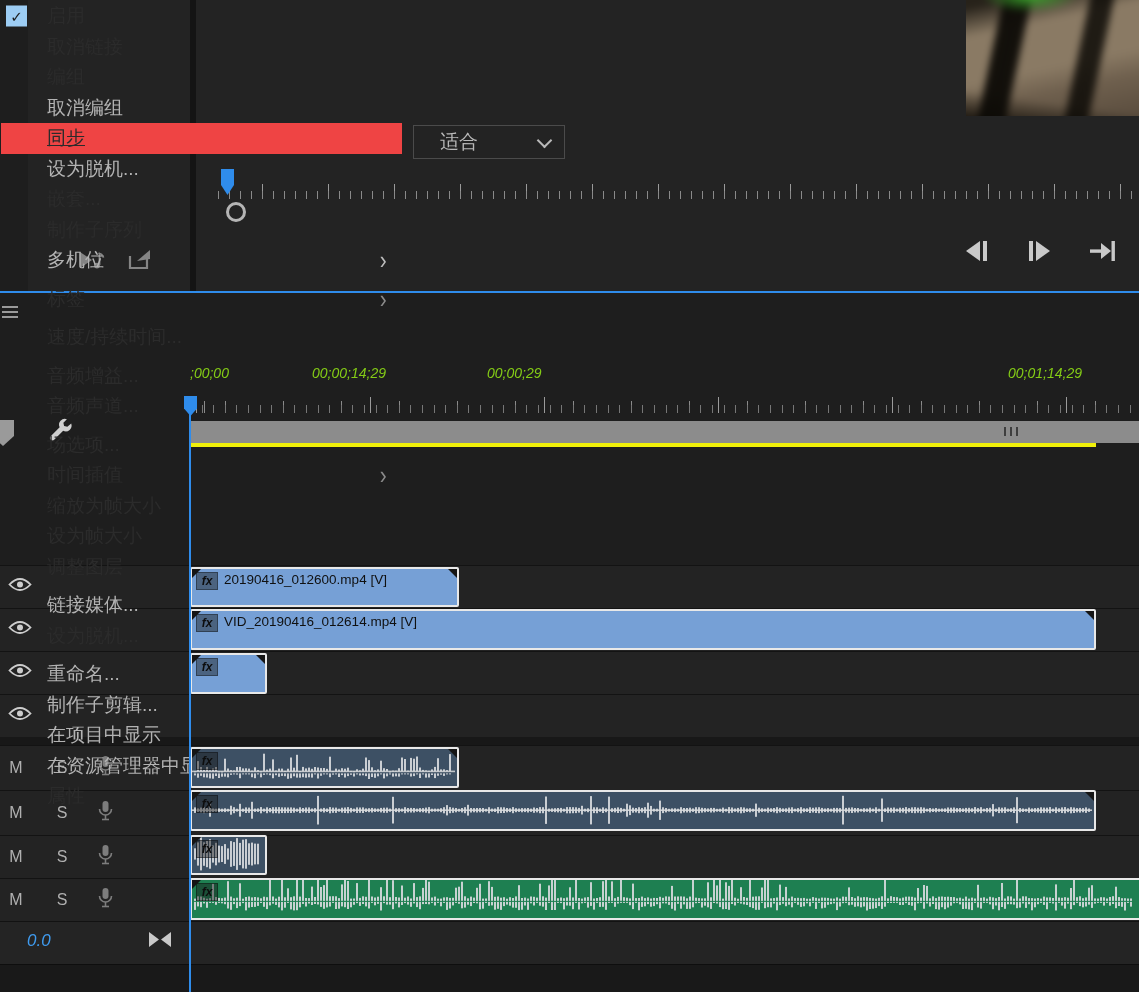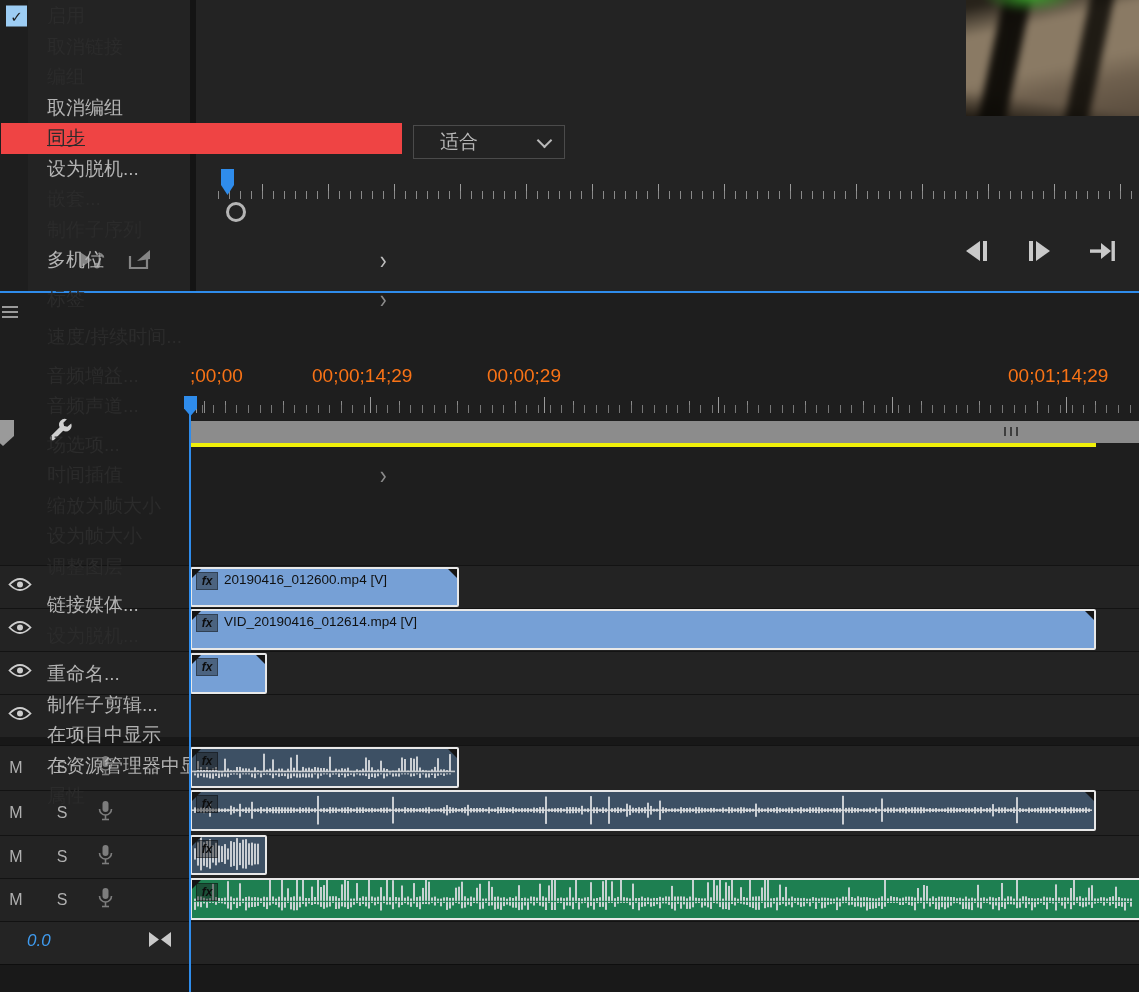--- a/index.html
+++ b/index.html
@@ -31,7 +31,7 @@
   #tl-bg{left:0;top:293px;width:1139px;height:699px;background:#1e1e1e;}
   #hamburger{left:2px;top:306px;width:16px;}
   #hamburger .hline{height:2px;background:#9a9a9a;margin-bottom:3px;}
-  .rlabel{position:absolute;top:365px;font-size:19px;color:#f97316;white-space:nowrap;}
+  .rlabel{position:absolute;top:365px;font-size:14px;color:#84cc16;white-space:nowrap;font-style:italic;}
   #ticks-small{left:190px;top:405px;width:949px;height:8px;
      background:repeating-linear-gradient(90deg,#767676 0 1px,transparent 1px 11.6px);}
   #ticks-med{left:190px;top:401px;width:949px;height:12px;

